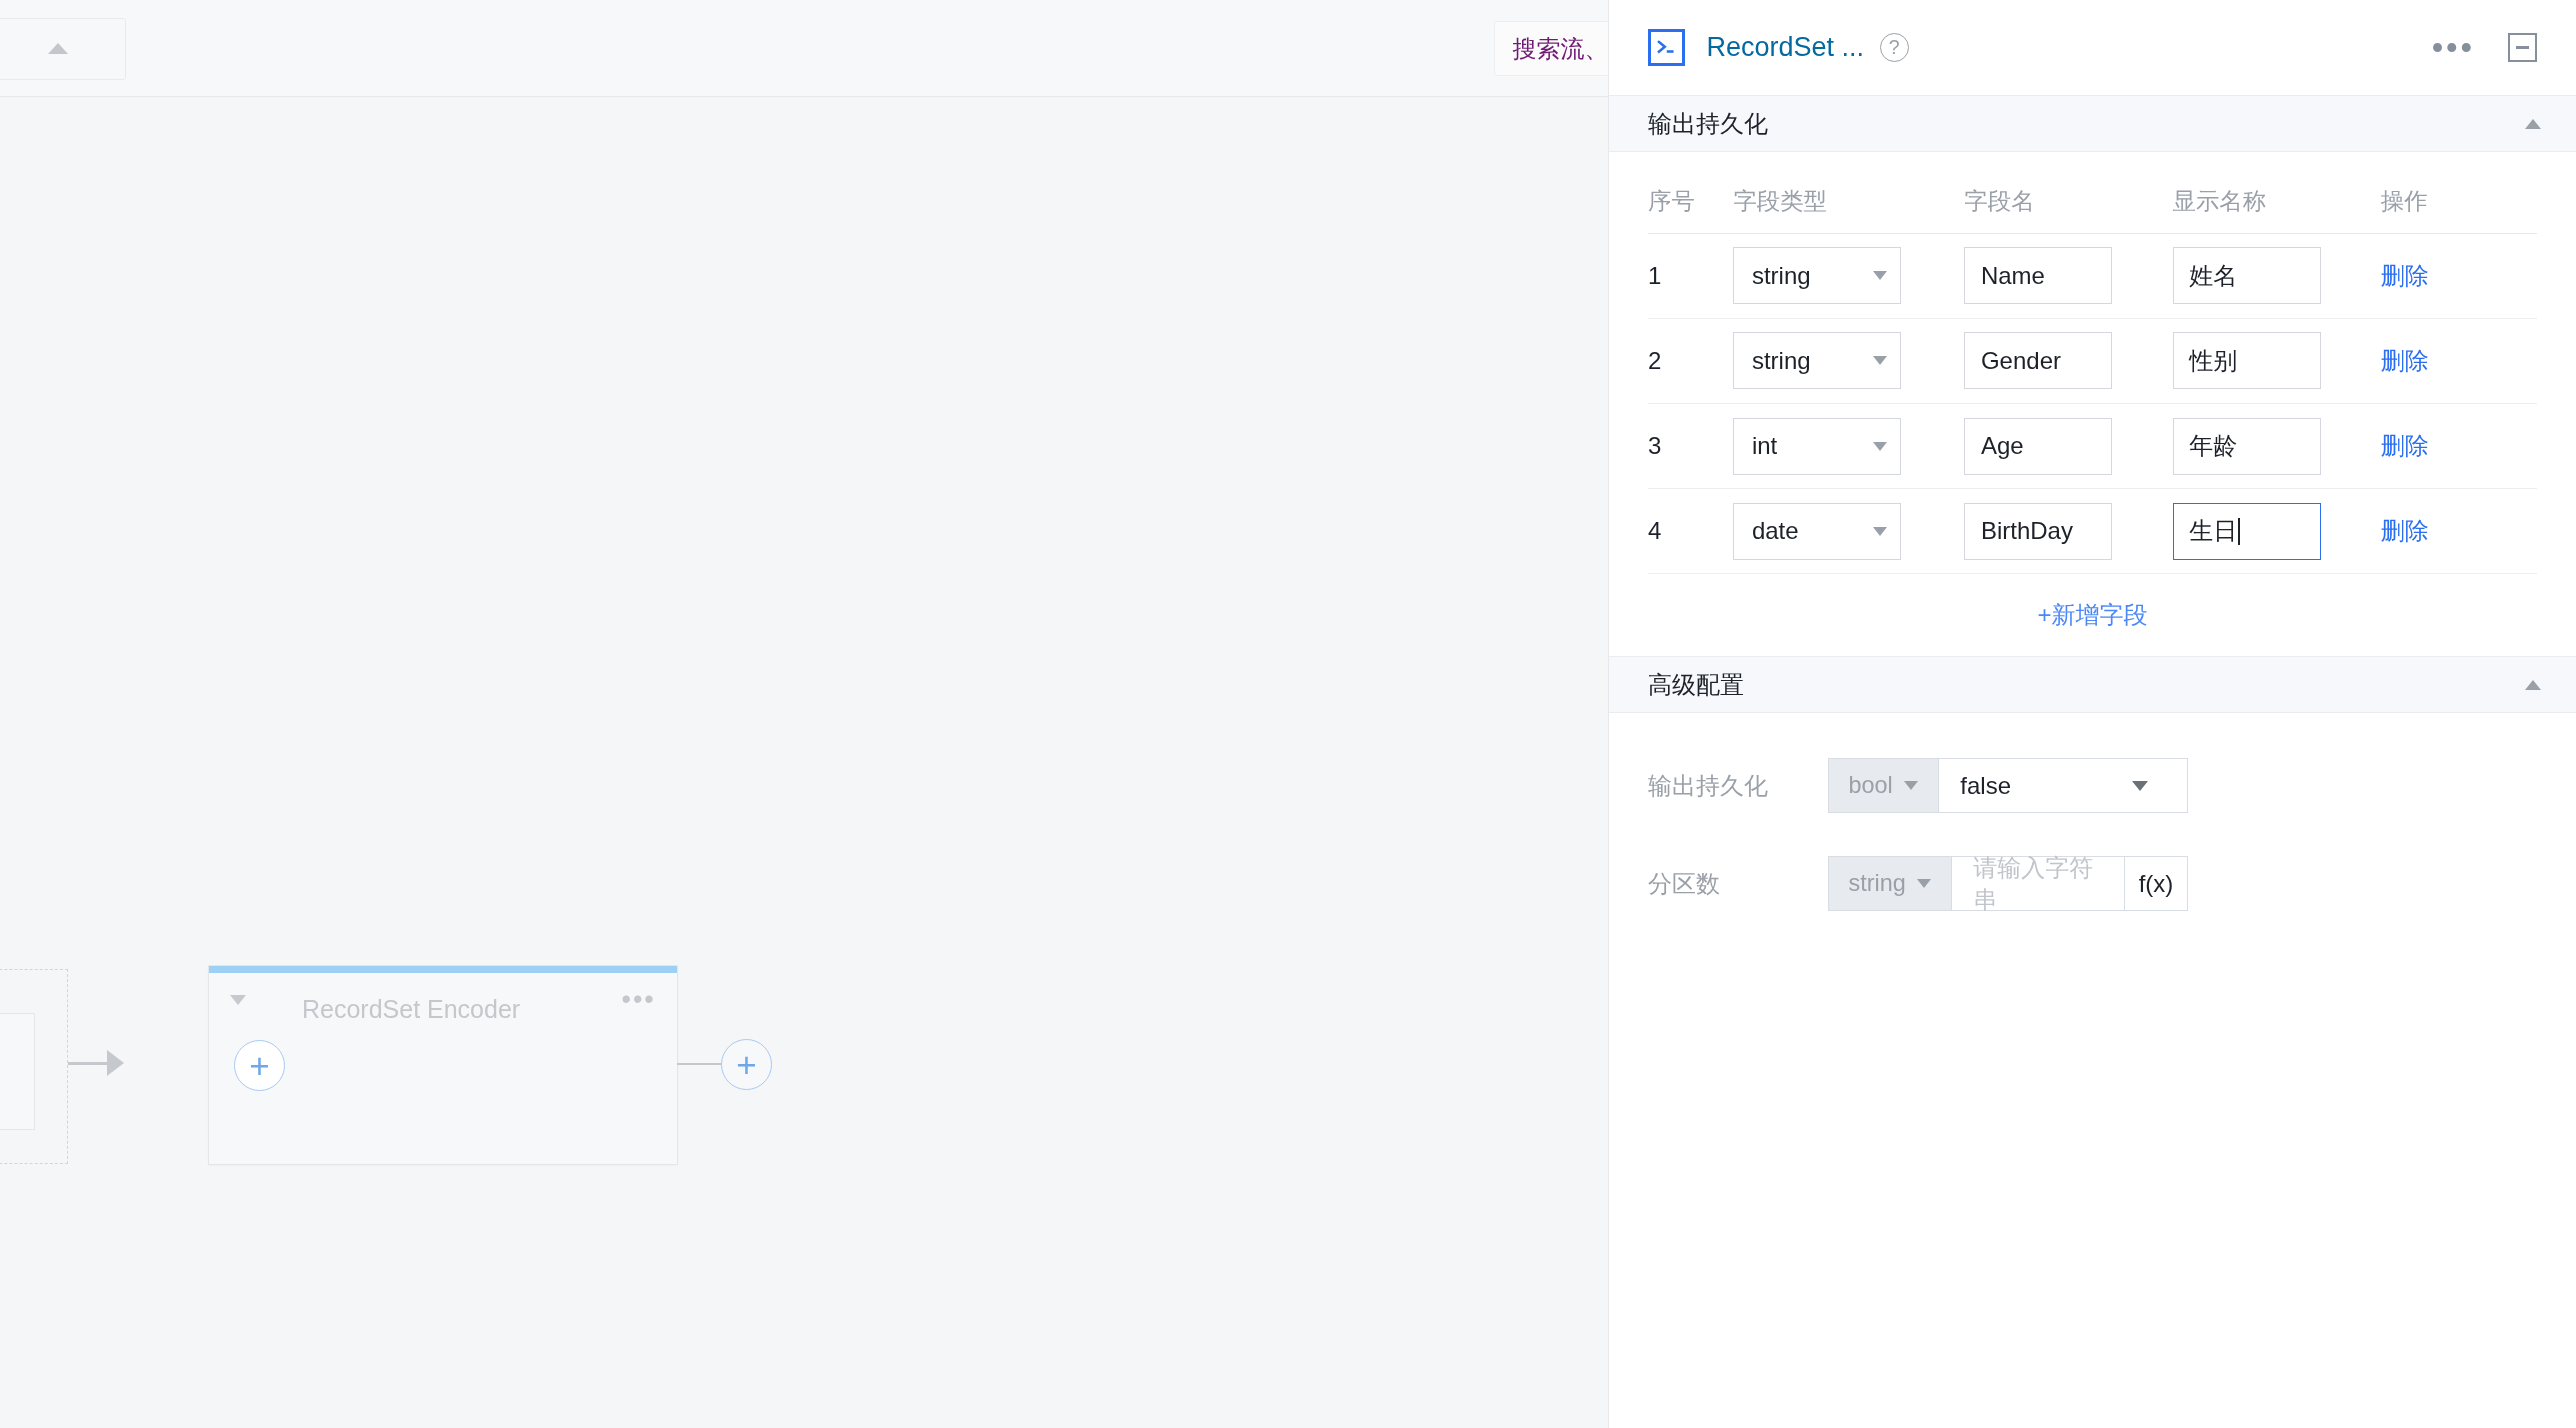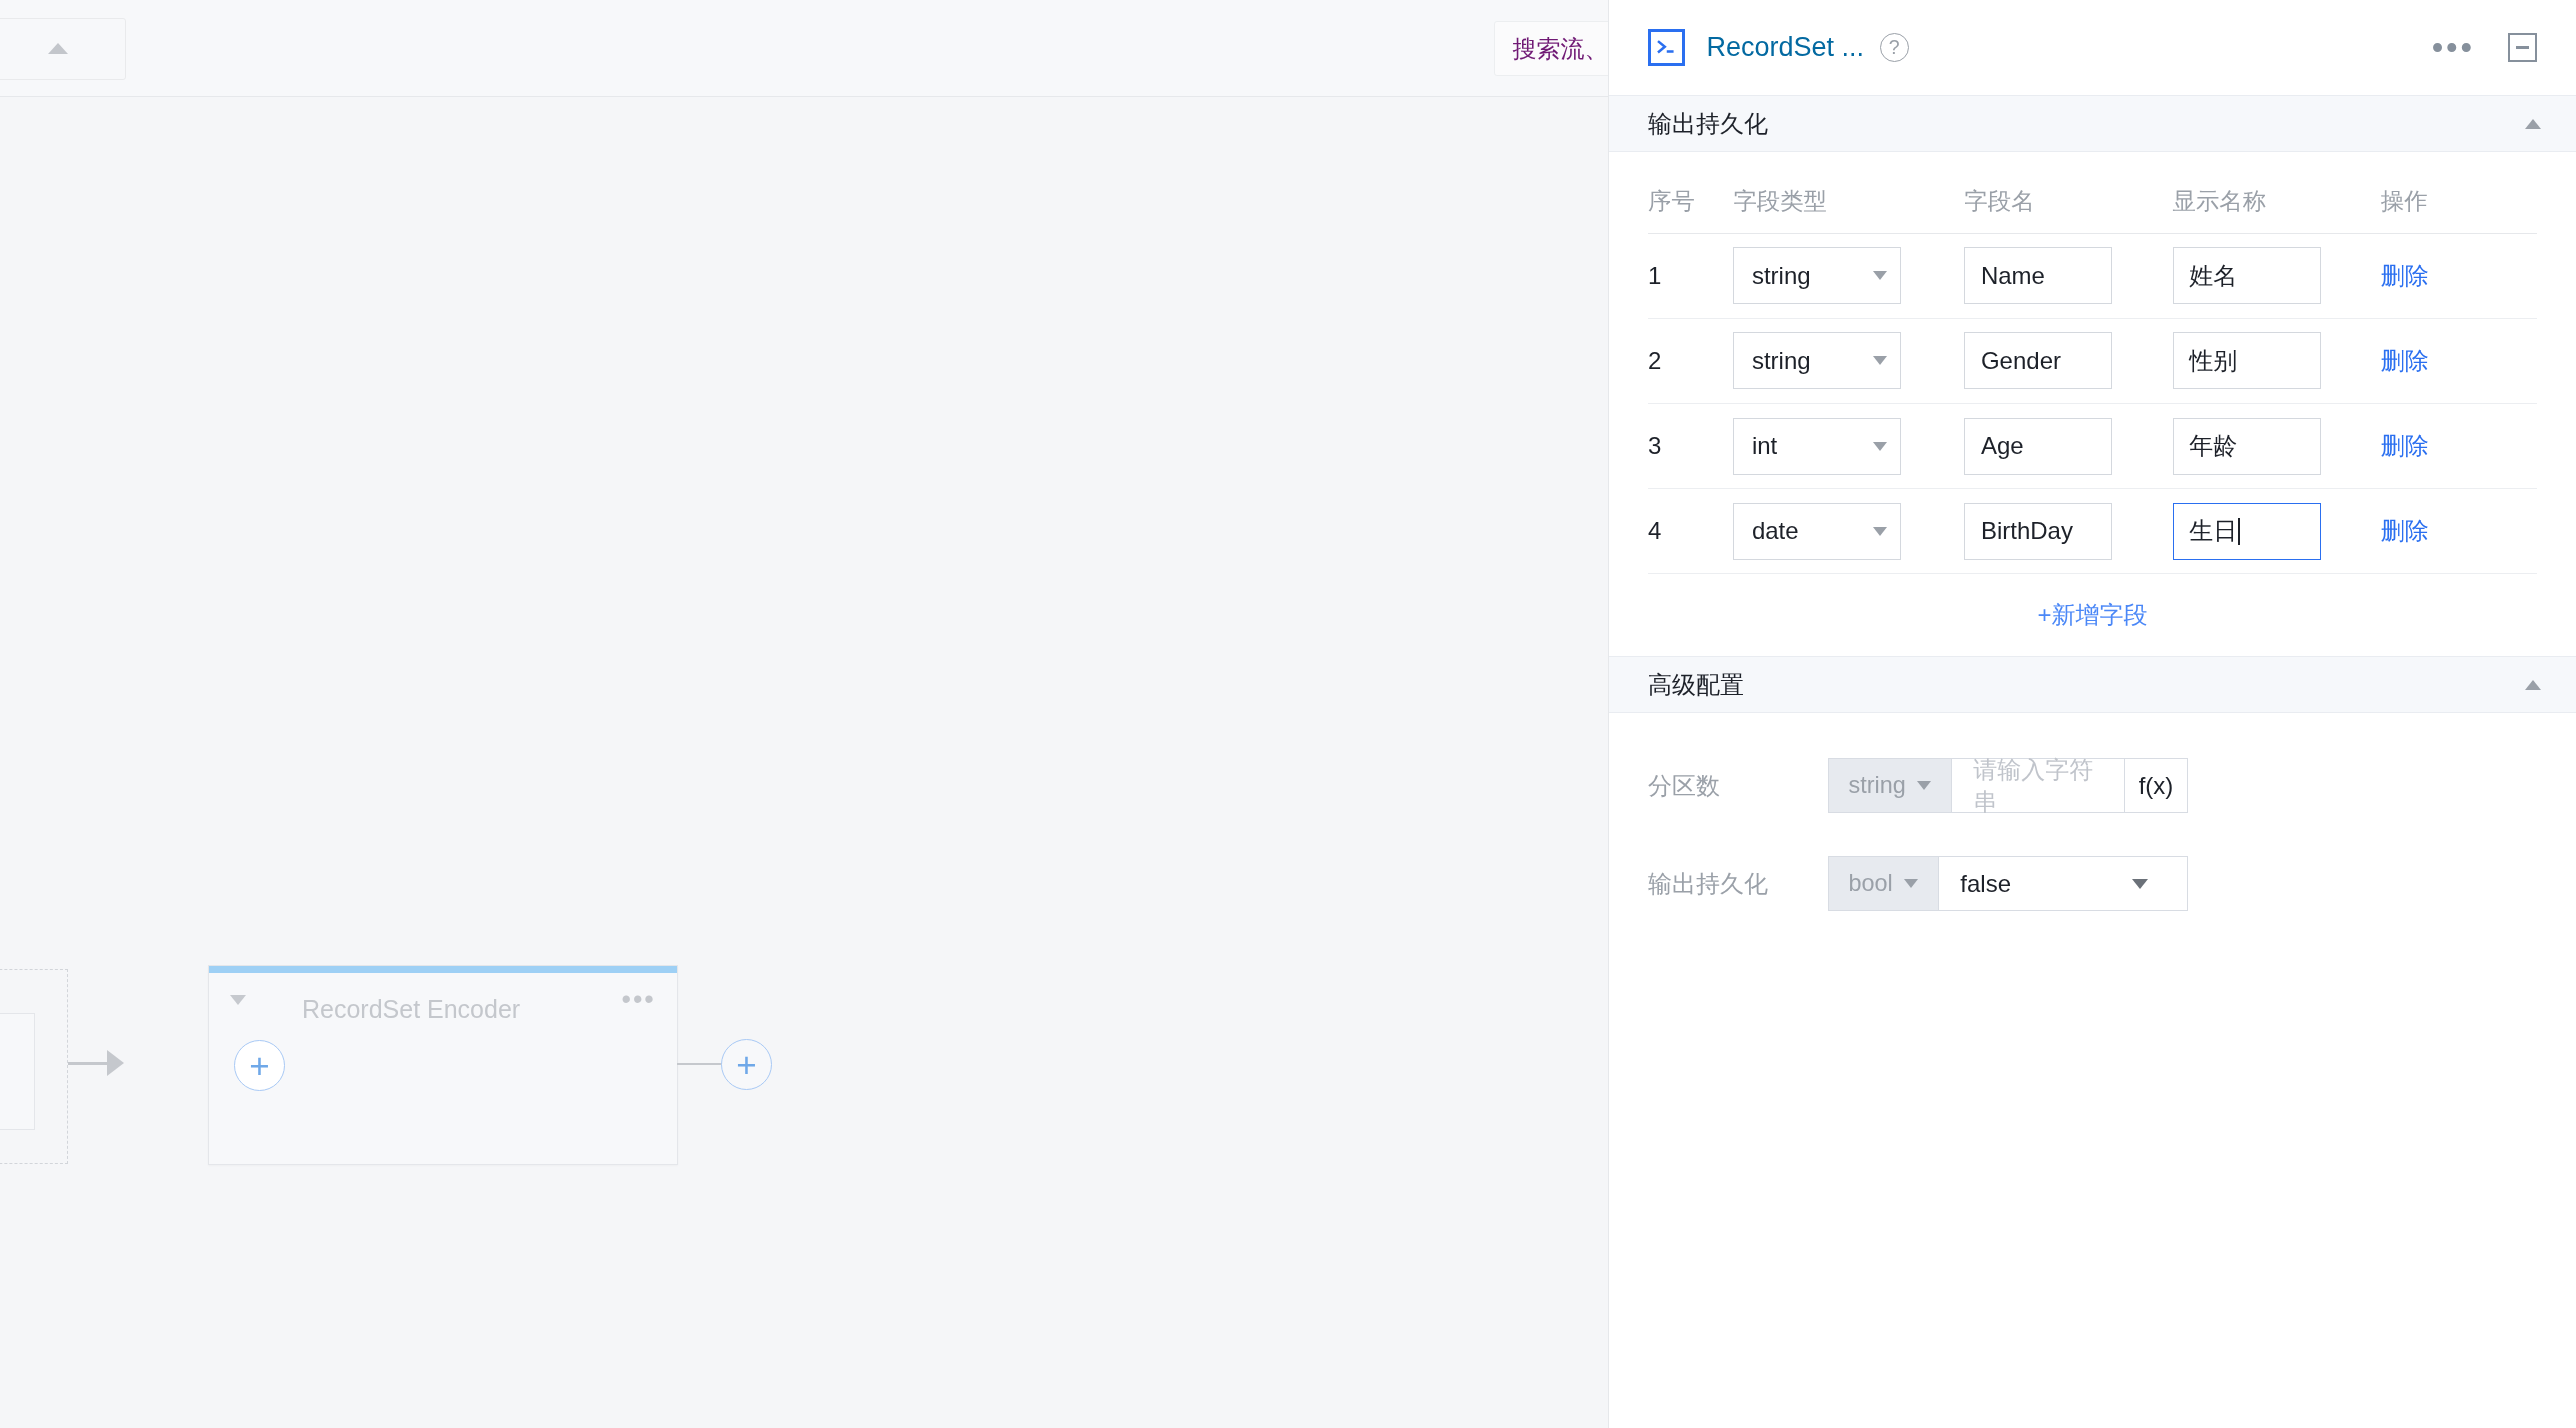--- a/index.html
+++ b/index.html
@@ -680,20 +680,6 @@
     <div class="adv-body">
 
       <div class="form-row">
-        <div class="form-label">分区数</div>
-        <div class="field-group" style="width:360px;">
-          <div class="prefix">
-            <span>string</span>
-            <span class="caret"></span>
-          </div>
-          <div class="field-value placeholder grow">
-            <span>请输入字符串</span>
-          </div>
-          <div class="suffix-fx">f(x)</div>
-        </div>
-      </div>
-
-      <div class="form-row">
         <div class="form-label">输出持久化</div>
         <div class="field-group" style="width:360px;">
           <div class="prefix">
@@ -709,6 +695,20 @@
         </div>
       </div>
 
+      <div class="form-row">
+        <div class="form-label">分区数</div>
+        <div class="field-group" style="width:360px;">
+          <div class="prefix">
+            <span>string</span>
+            <span class="caret"></span>
+          </div>
+          <div class="field-value placeholder grow">
+            <span>请输入字符串</span>
+          </div>
+          <div class="suffix-fx">f(x)</div>
+        </div>
+      </div>
+
     </div>
   </div>
 </div>

